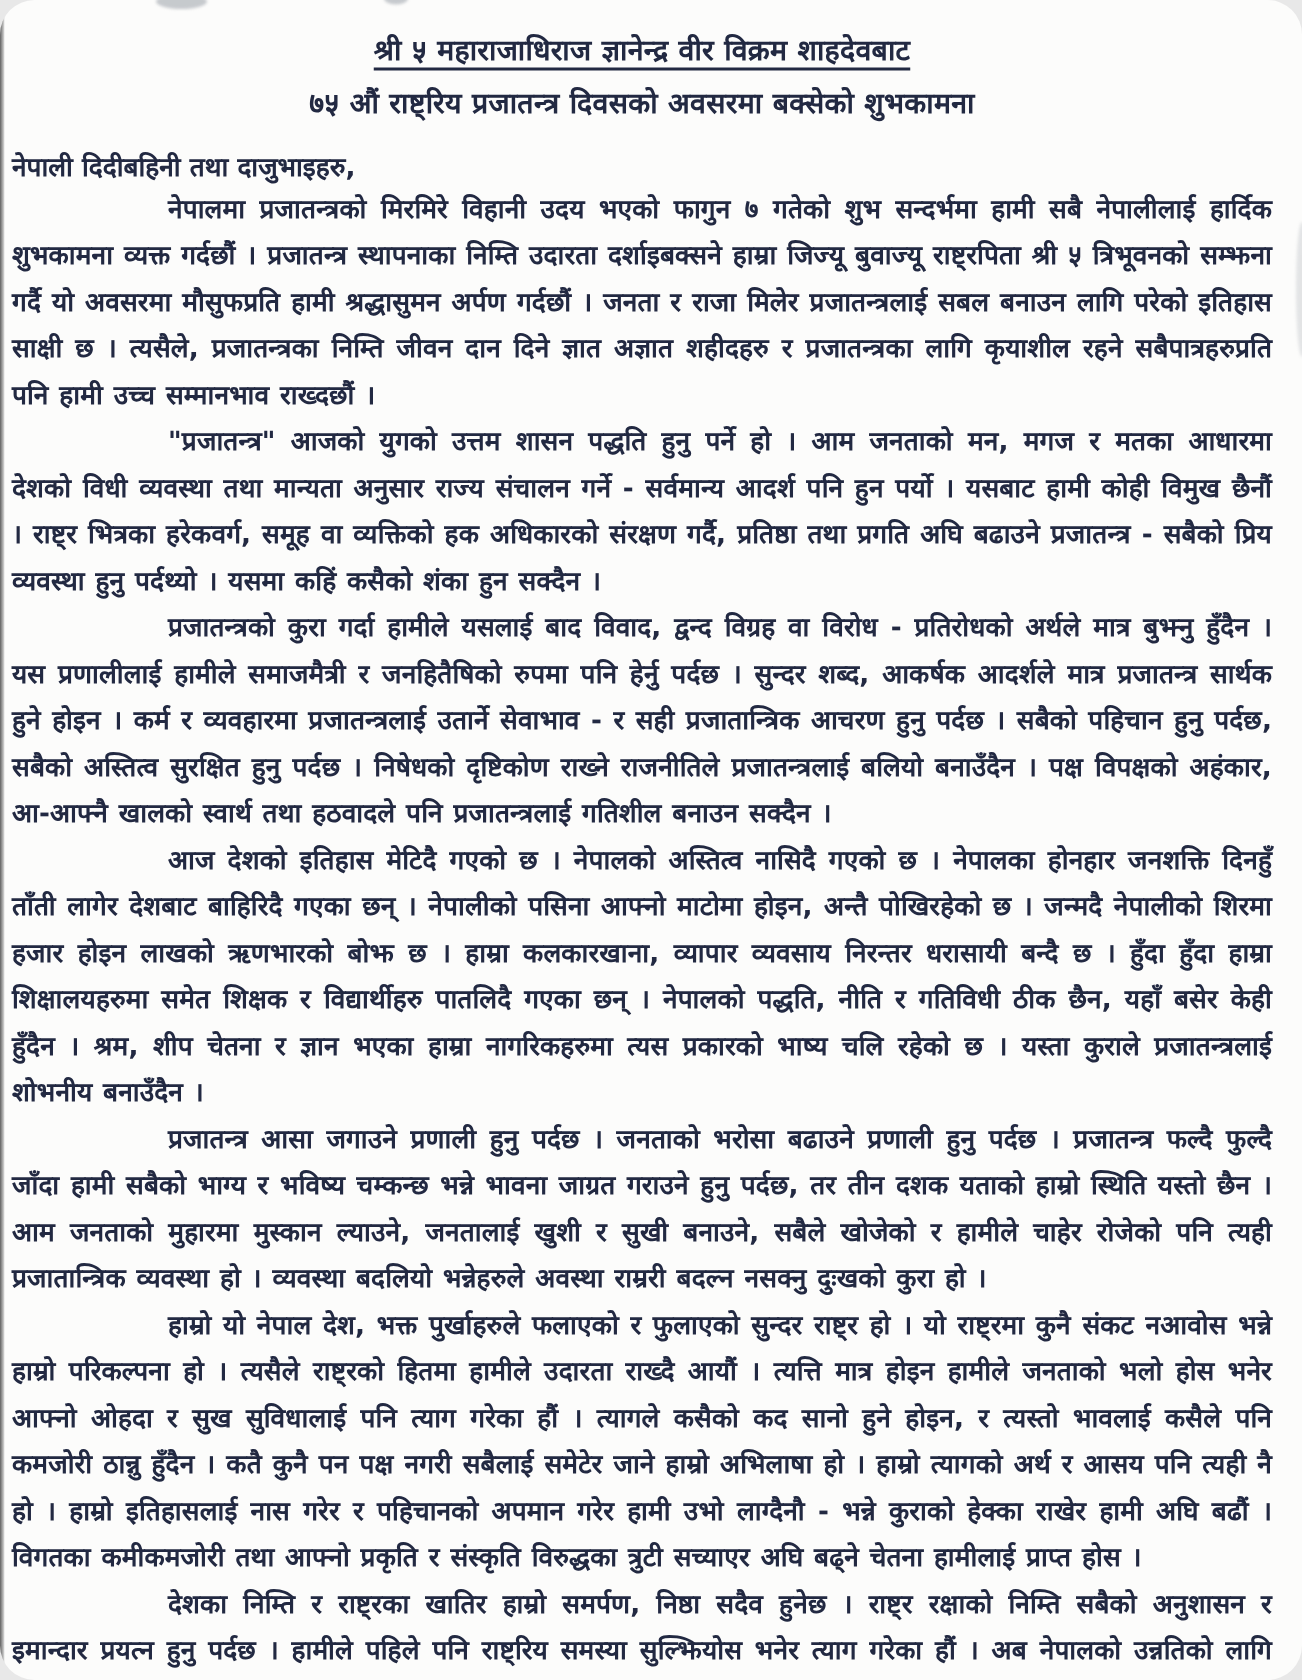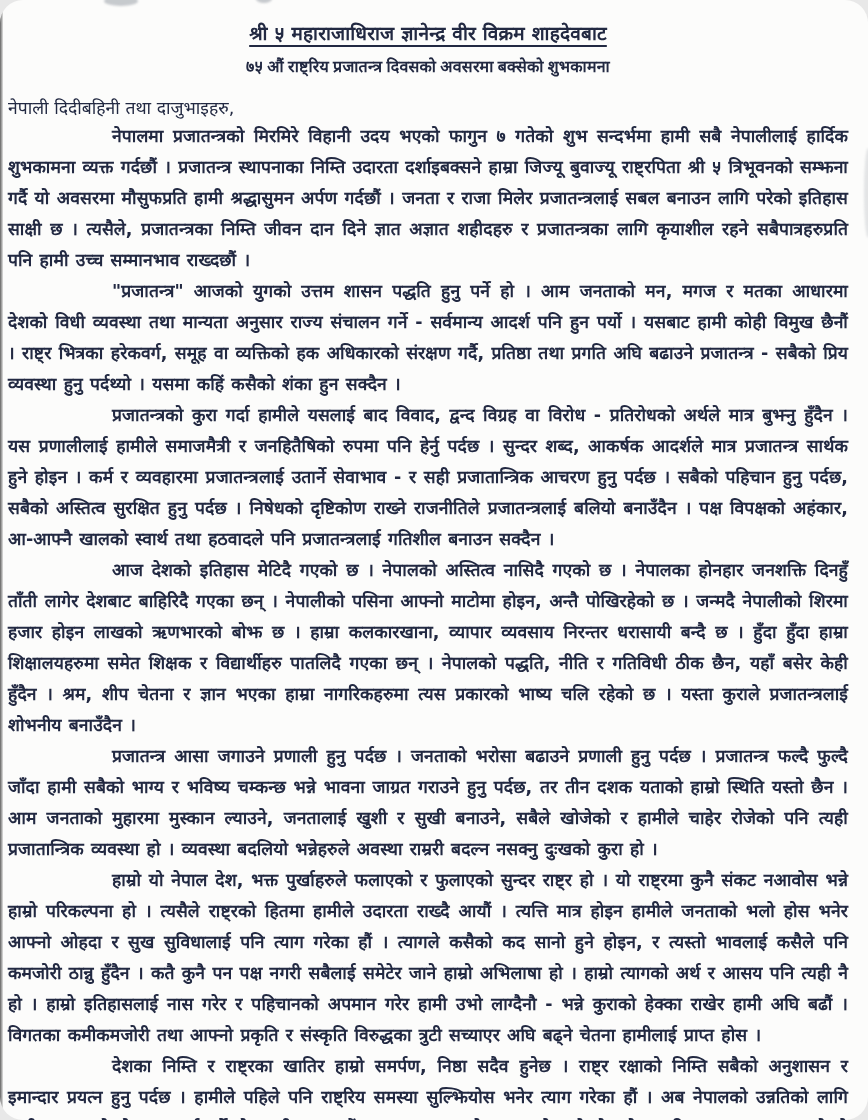--- a/index.html
+++ b/index.html
@@ -50,11 +50,10 @@
     letter-spacing: .2px;
   }
   .title-sub {
-    font-size: 16px;
+    font-size: 19px;
     font-weight: bold;
     margin: 9px 0 0 0;
     letter-spacing: .2px;
-    font-family: Liberation Serif, serif;
   }
 
   .salutation {

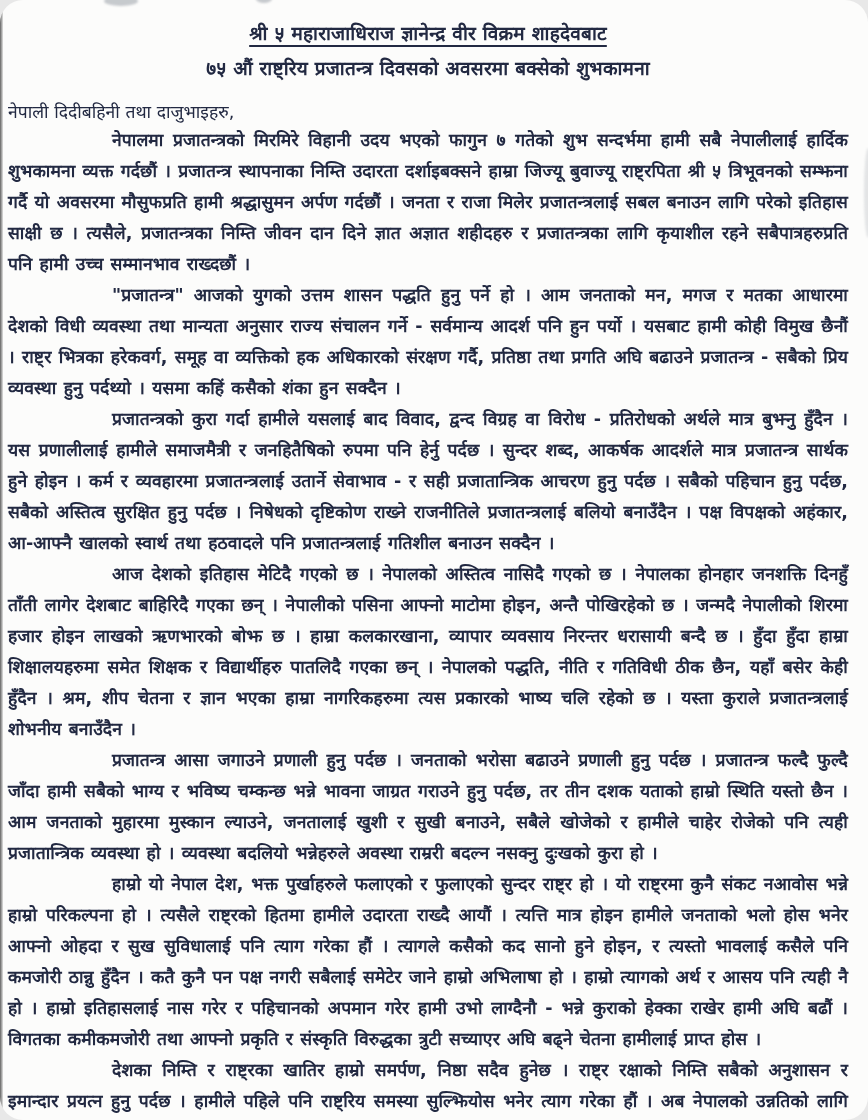--- a/index.html
+++ b/index.html
@@ -59,7 +59,7 @@
   .salutation {
     margin: 0 0 1px 0;
     font-size: 17.5px;
-    font-weight: normal;
+    font-weight: bold;
     line-height: 23px;
   }
   .body-para {

